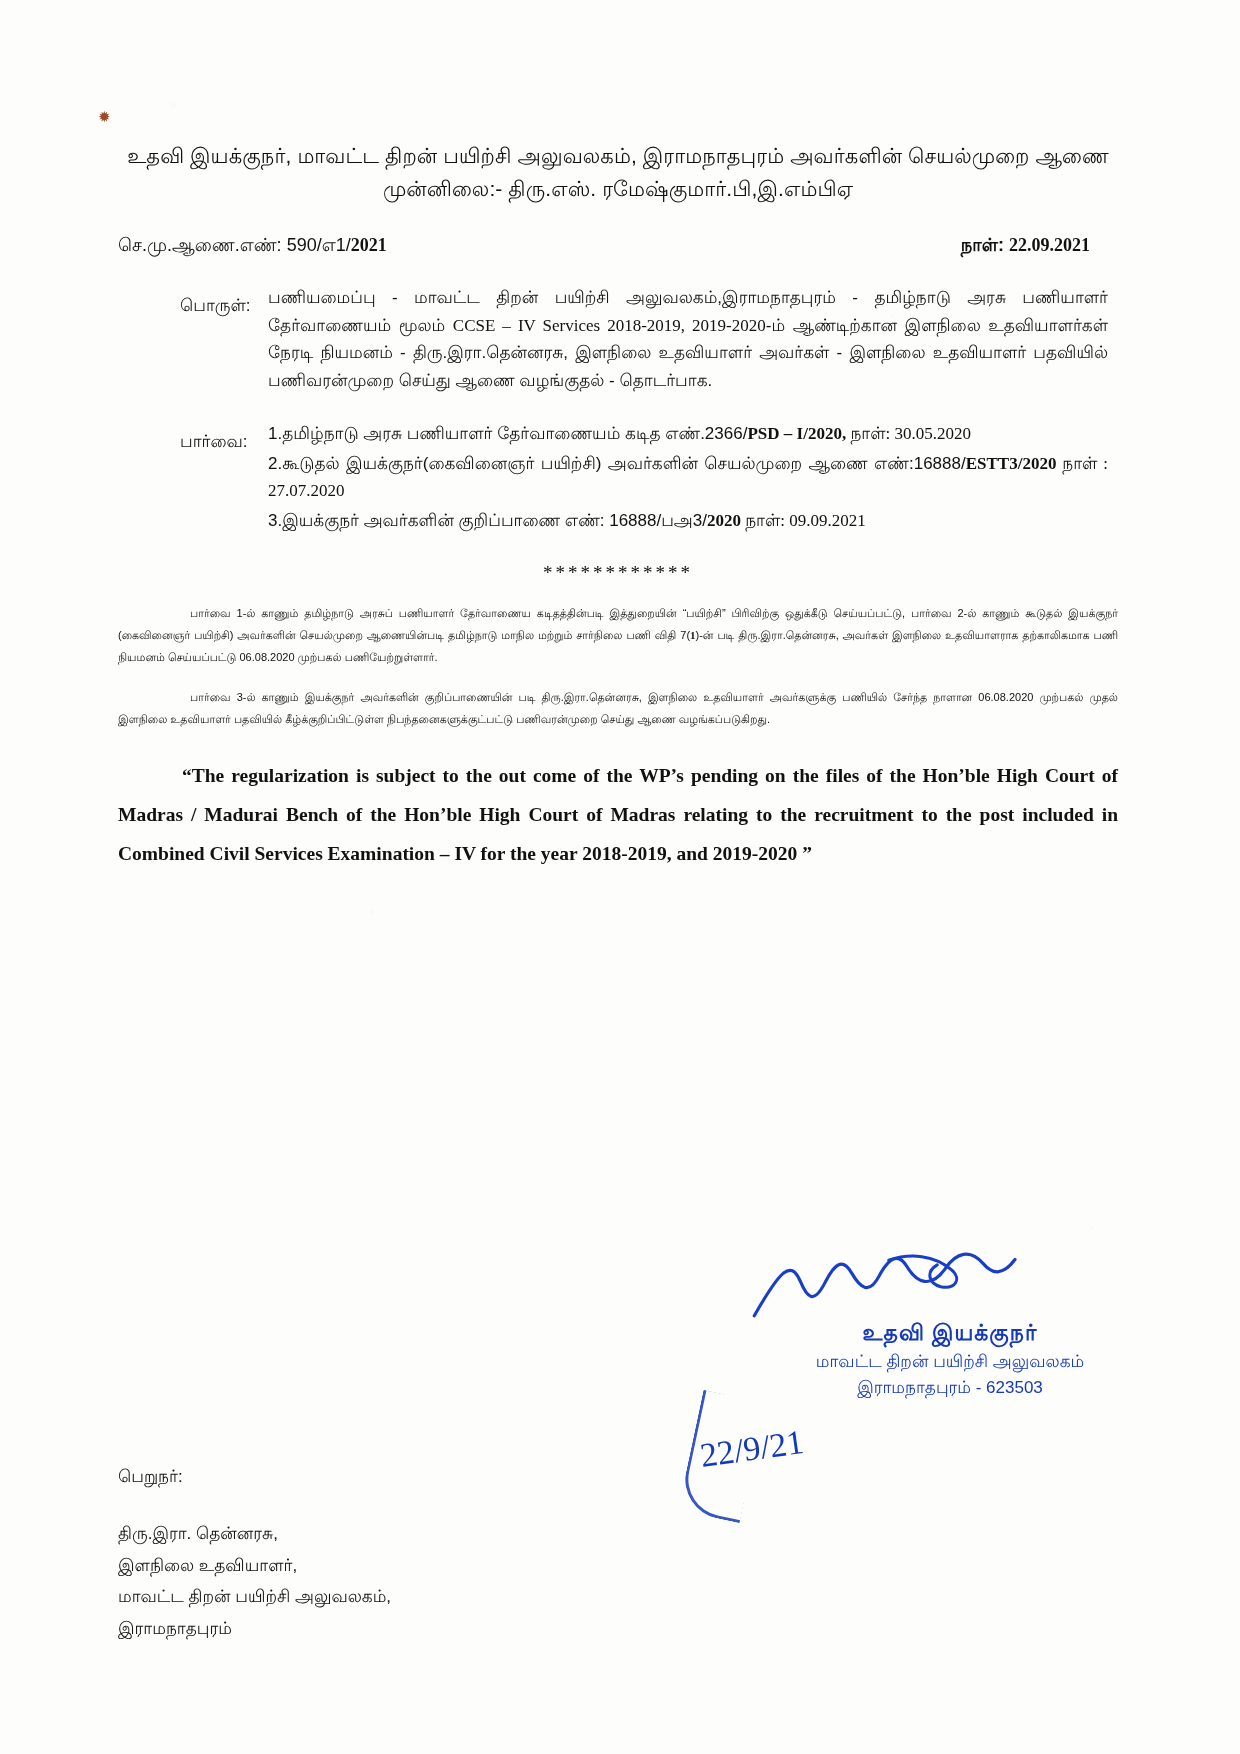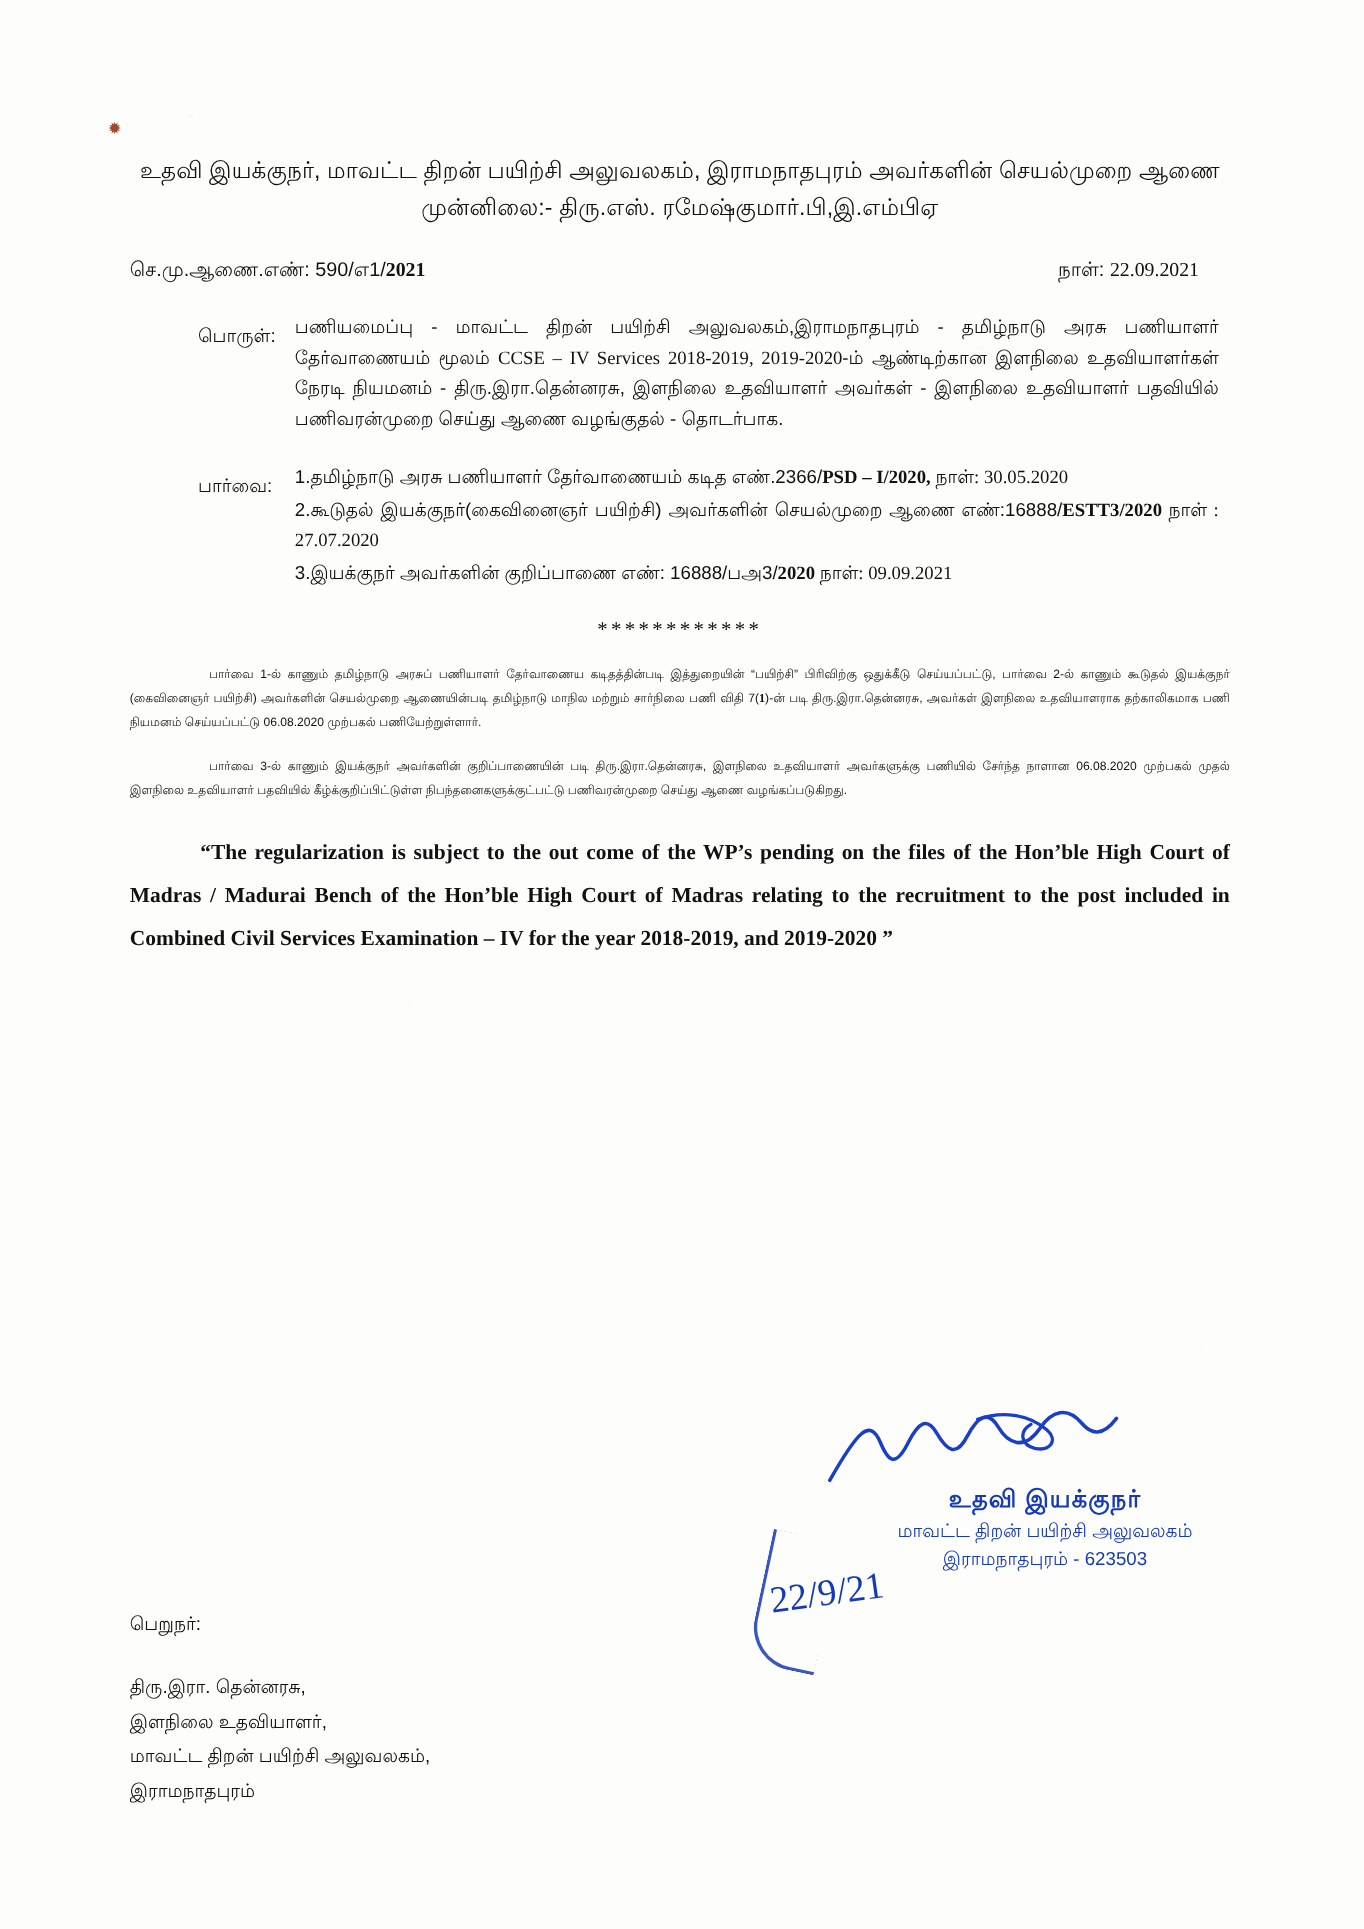--- a/index.html
+++ b/index.html
@@ -64,6 +64,7 @@
   .order-date {
     font-family: "Liberation Sans", sans-serif;
     padding-right: 28px;
+    font-weight: bold;
   }
   .order-date .dt {
     font-family: "Liberation Serif", serif;

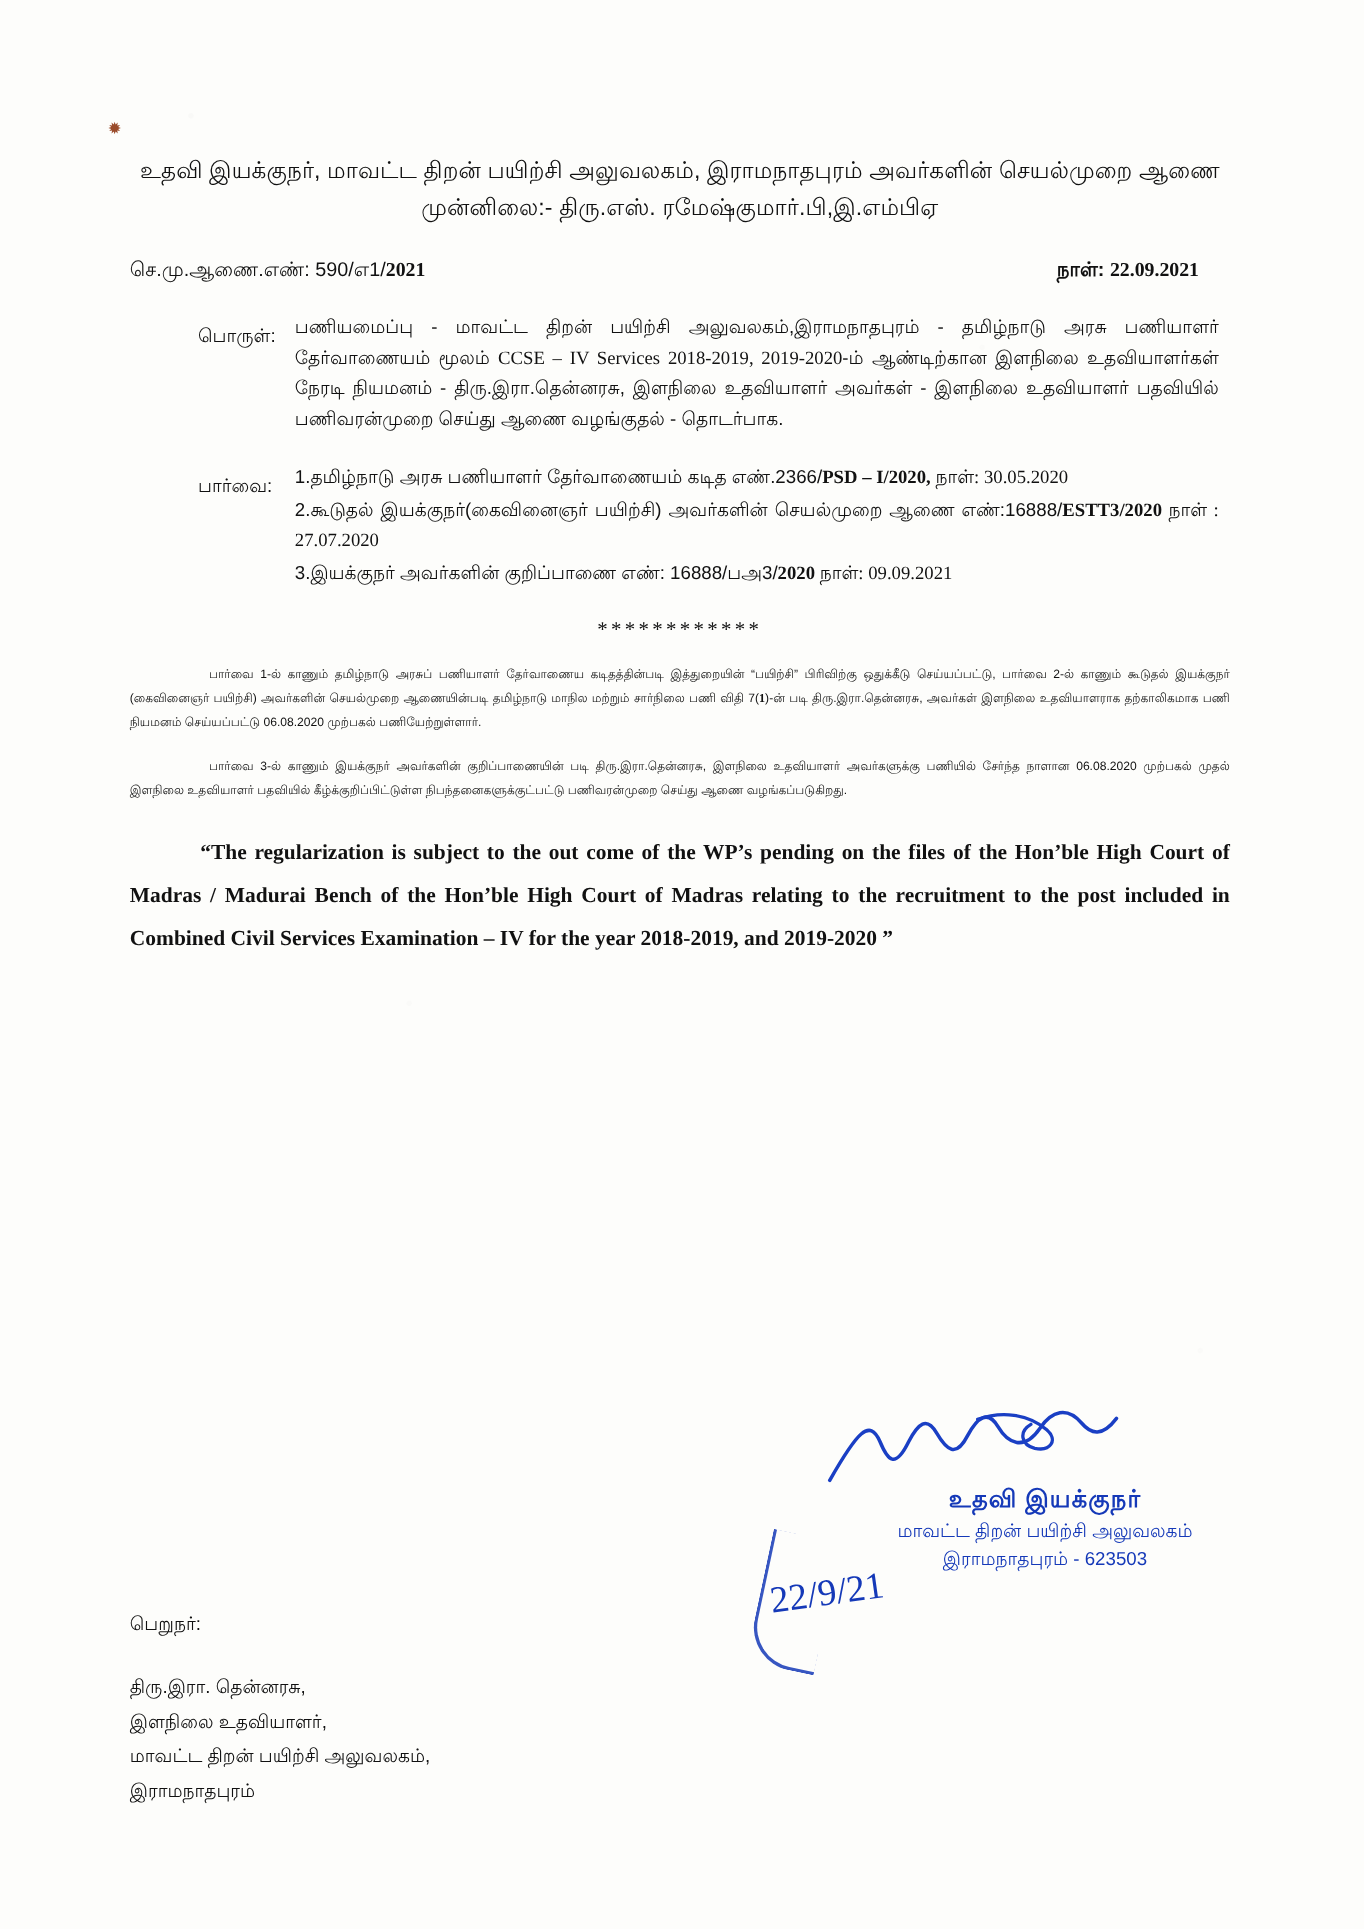--- a/index.html
+++ b/index.html
@@ -151,7 +151,7 @@
   .sign-zone {
     position: absolute;
     left: 740px;
-    top: 1270px;
+    top: 1240px;
     width: 420px;
     color: #1034a6;
   }

